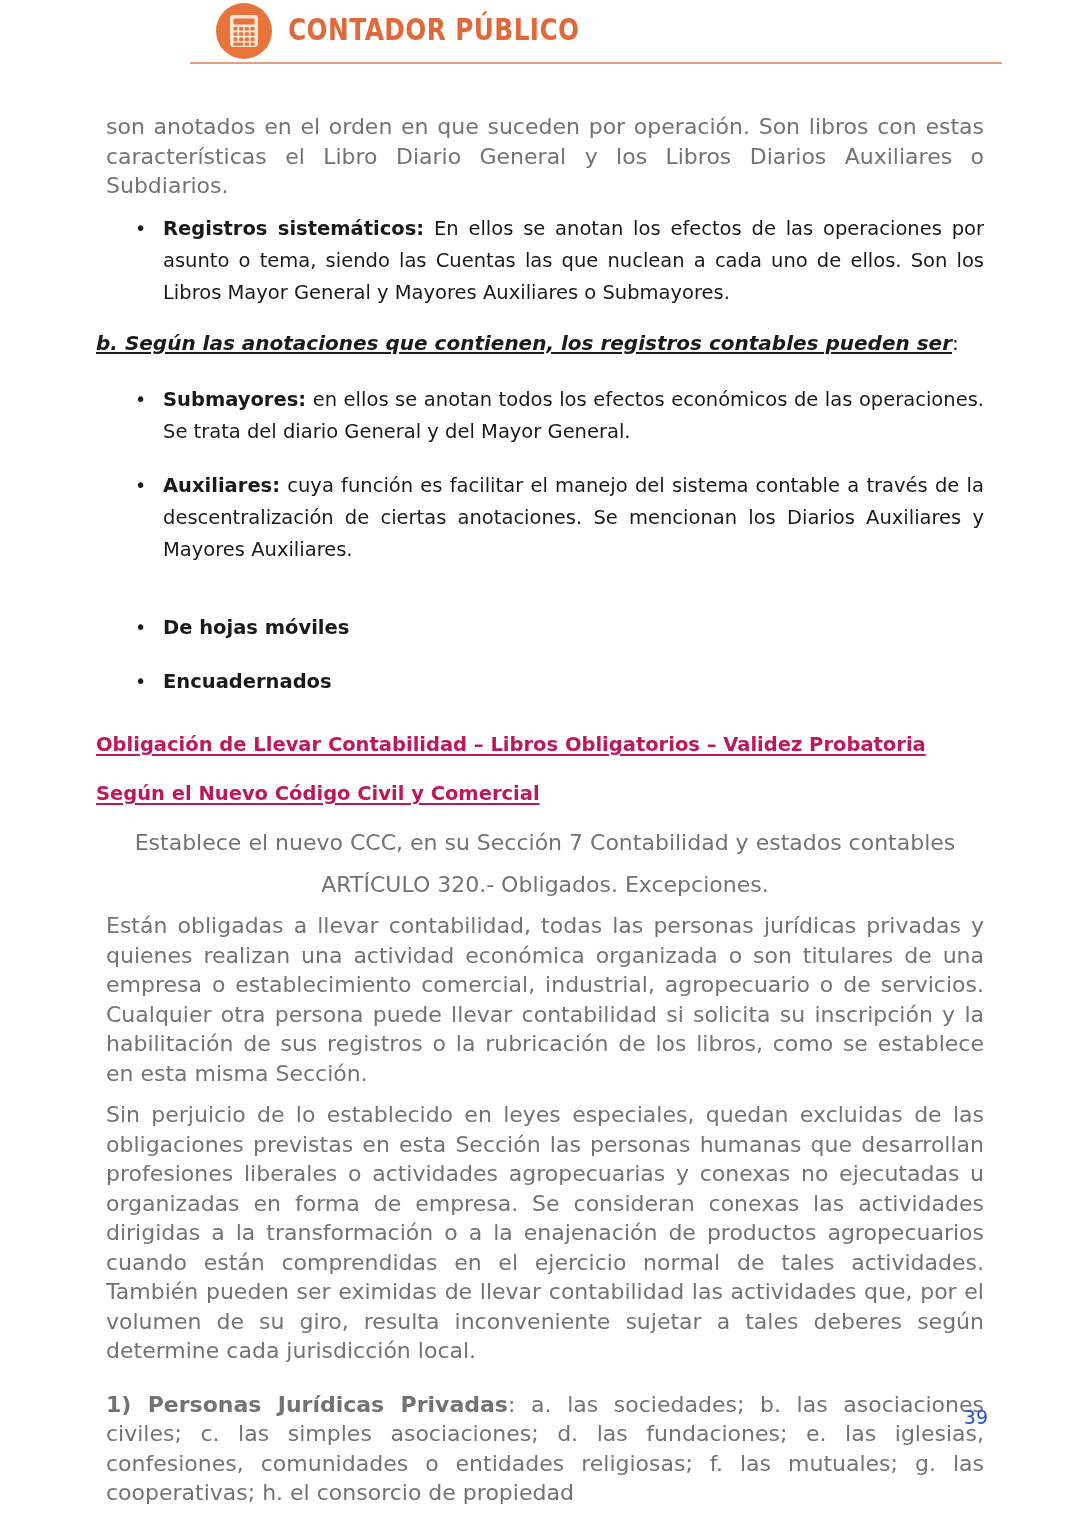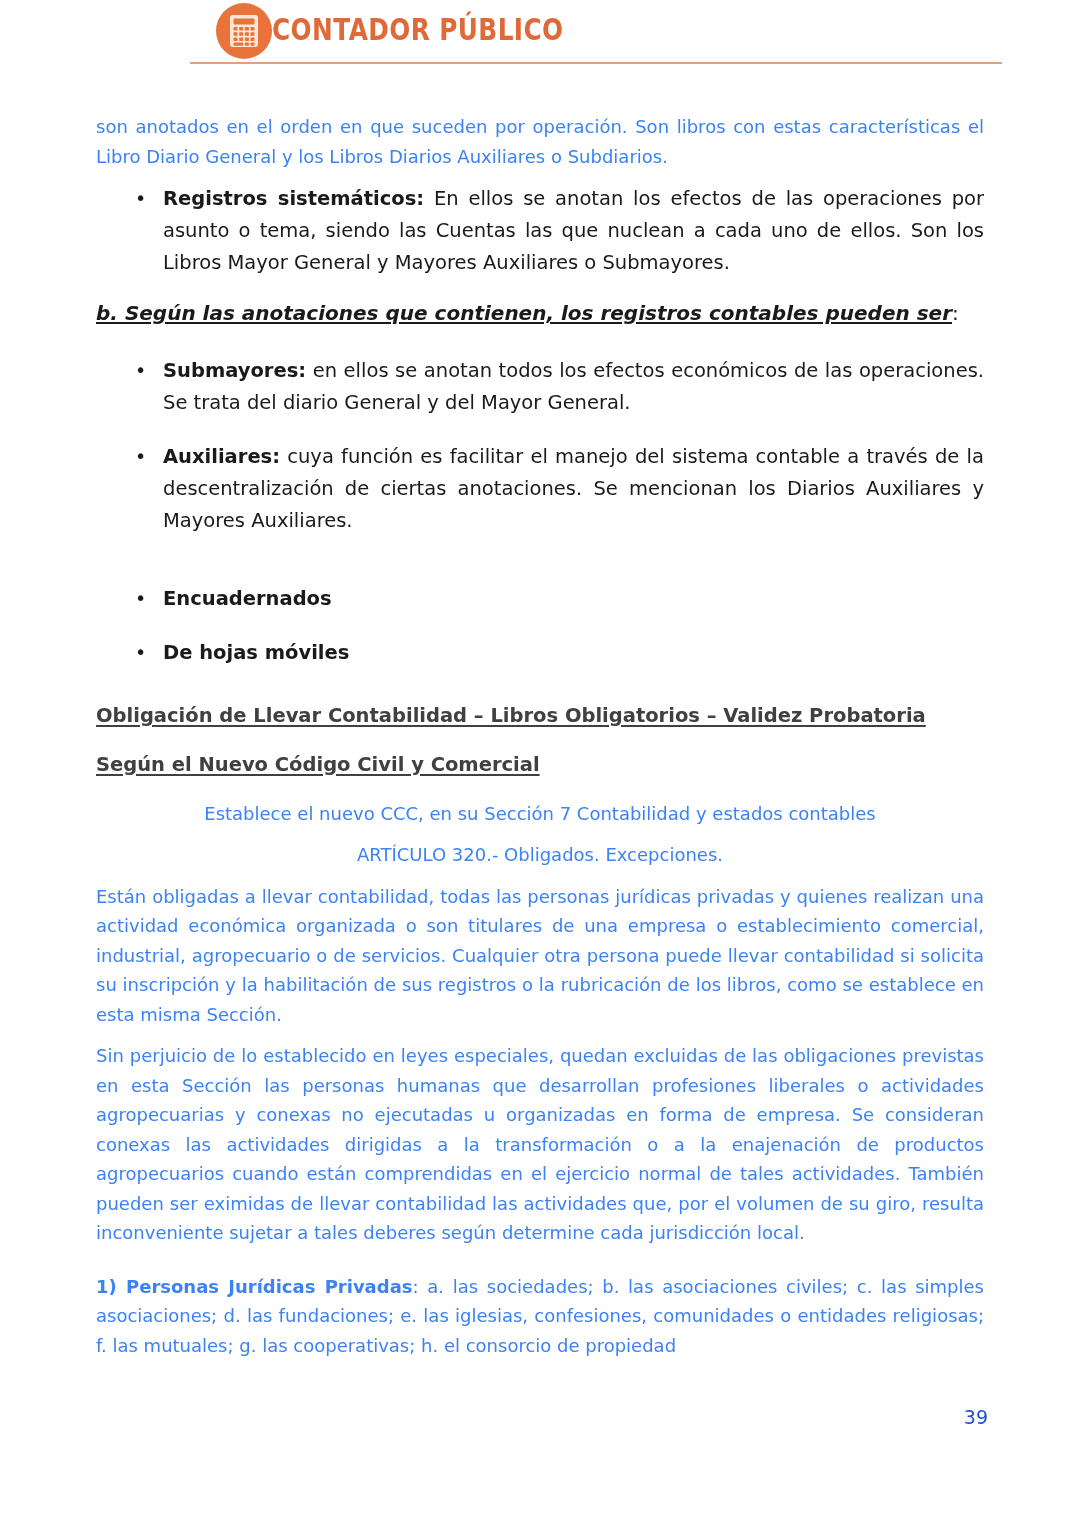--- a/index.html
+++ b/index.html
@@ -30,6 +30,7 @@
     top: 3px;
     display: flex;
     align-items: center;
+    gap: 16px;
   }
   .logo-circle {
     width: 56px;

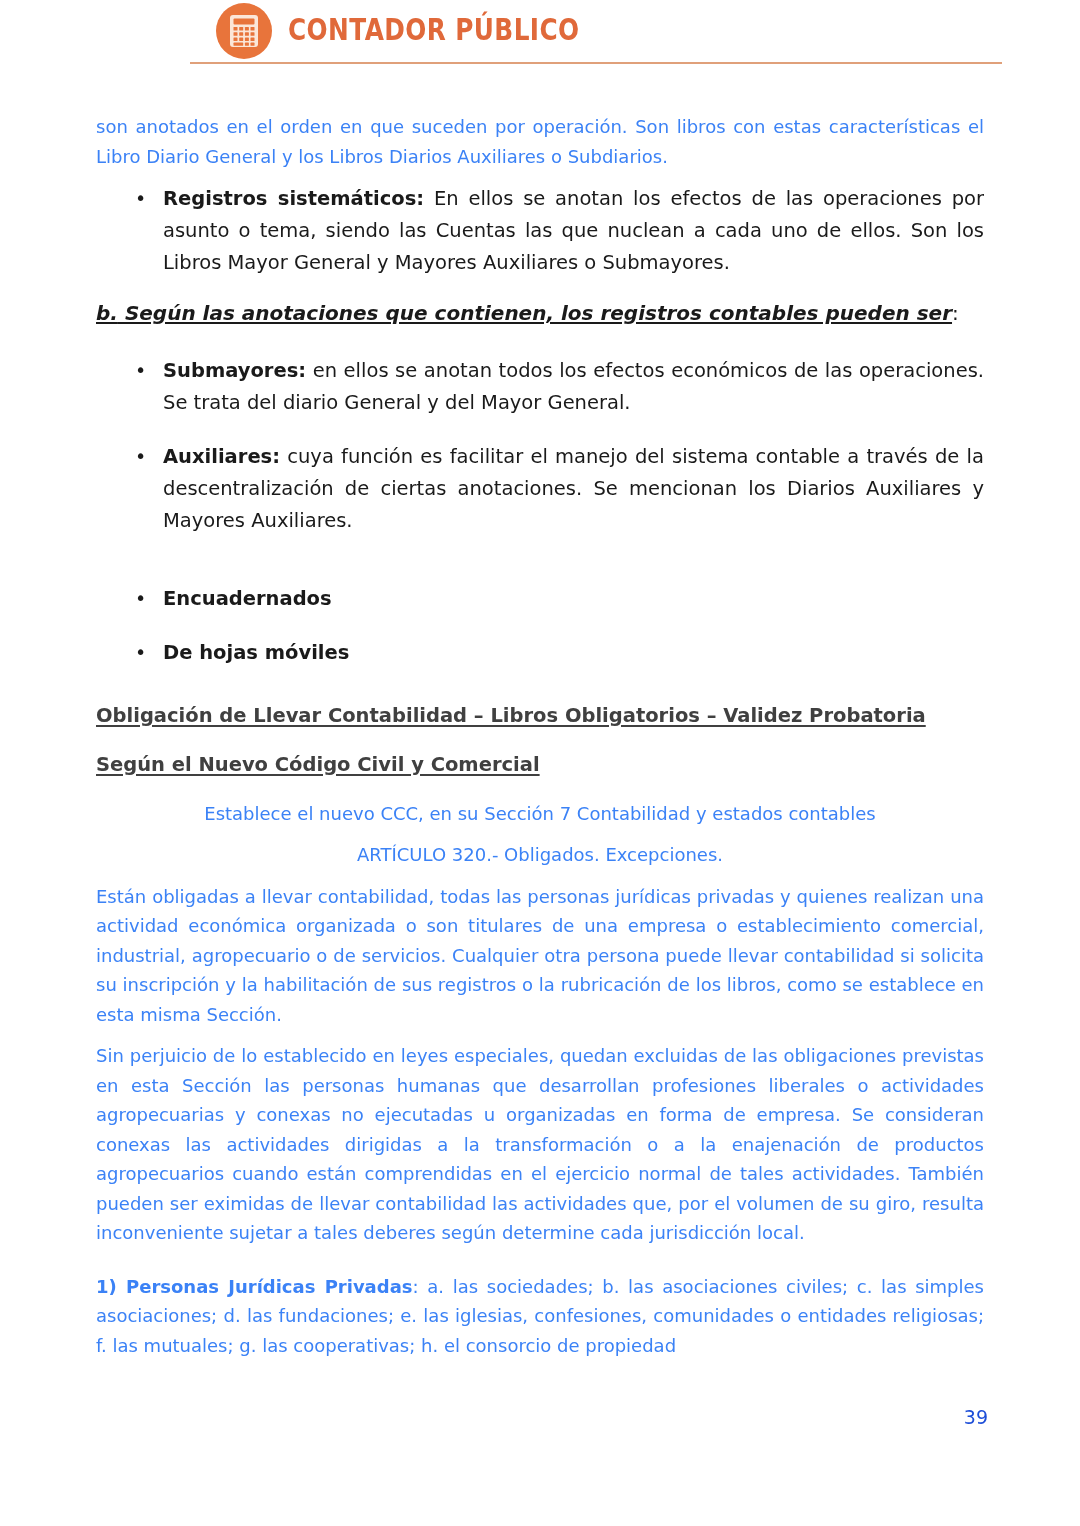--- a/index.html
+++ b/index.html
@@ -73,12 +73,12 @@
   }
 
   p.para {
-    margin: 0 0 0 0;
-    font-size: 18px;
+    margin: 0 0 0 10px;
+    font-size: 22px;
     line-height: 29.5px;
     text-align: justify;
     text-justify: inter-word;
-    color: #3b82f6;
+    color: #737373;
   }
   p.para.nojust { text-align: center; }
 

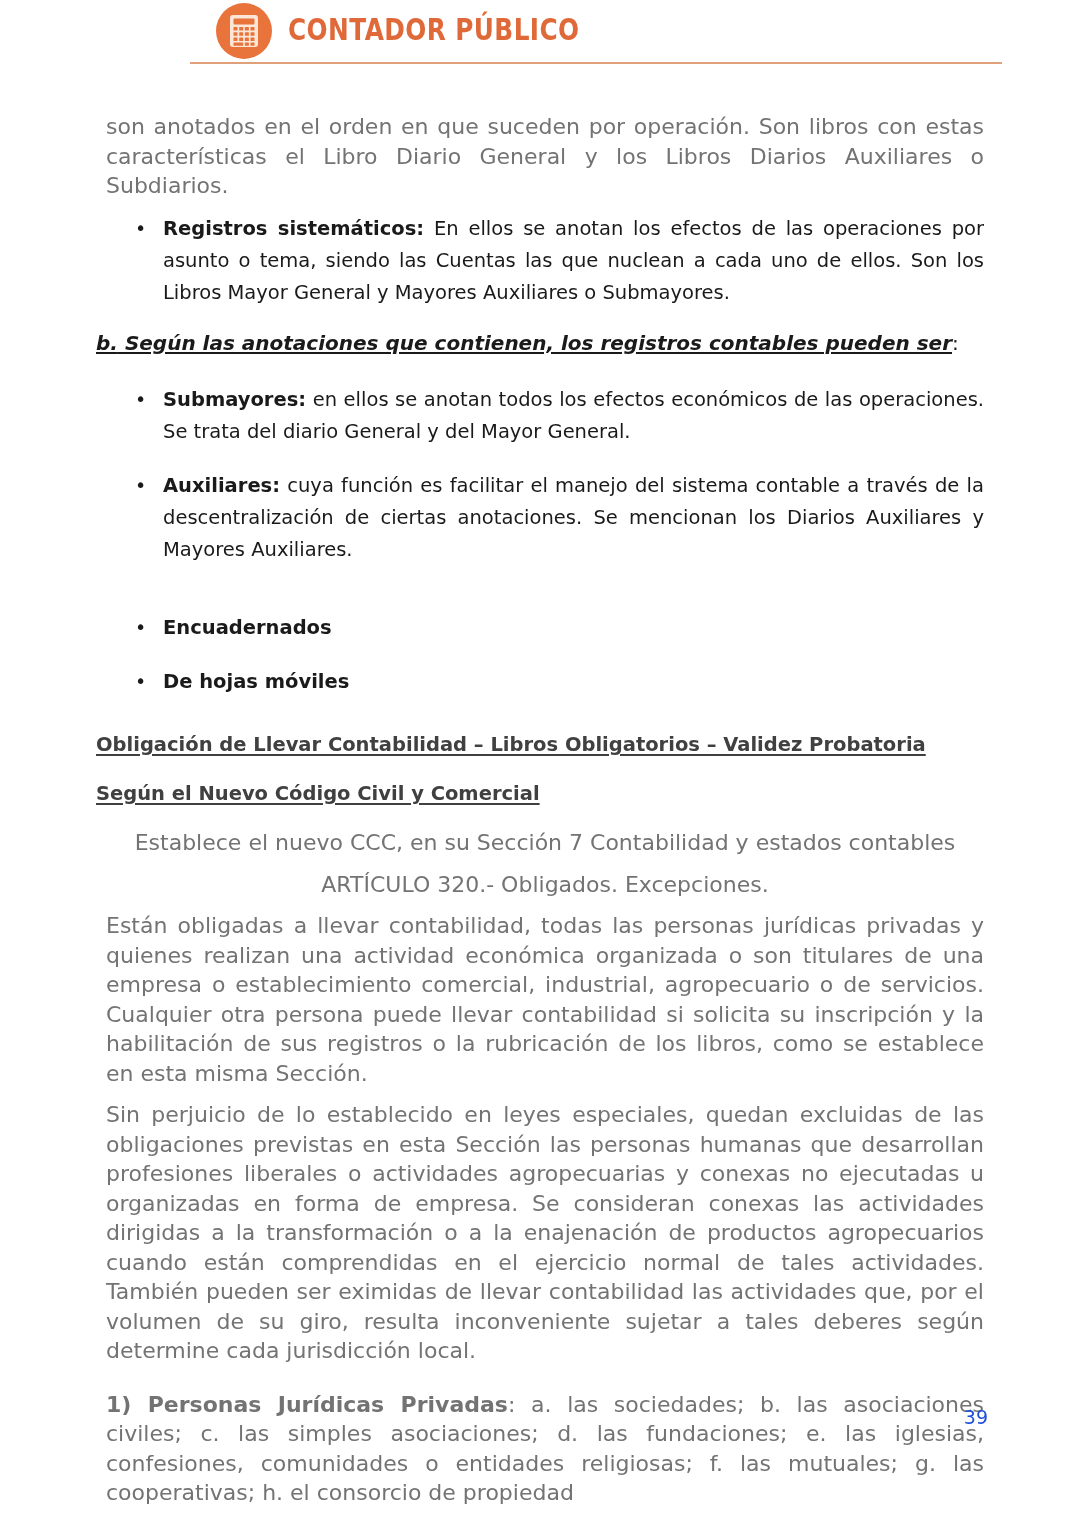--- a/index.html
+++ b/index.html
@@ -220,11 +220,11 @@
 
   <ul class="blist tight">
     <li>
+      <b>De hojas móviles</b>
+    </li>
+    <li>
       <b>Encuadernados</b>
     </li>
-    <li>
-      <b>De hojas móviles</b>
-    </li>
   </ul>
 
   <div class="spacer-xl"></div>

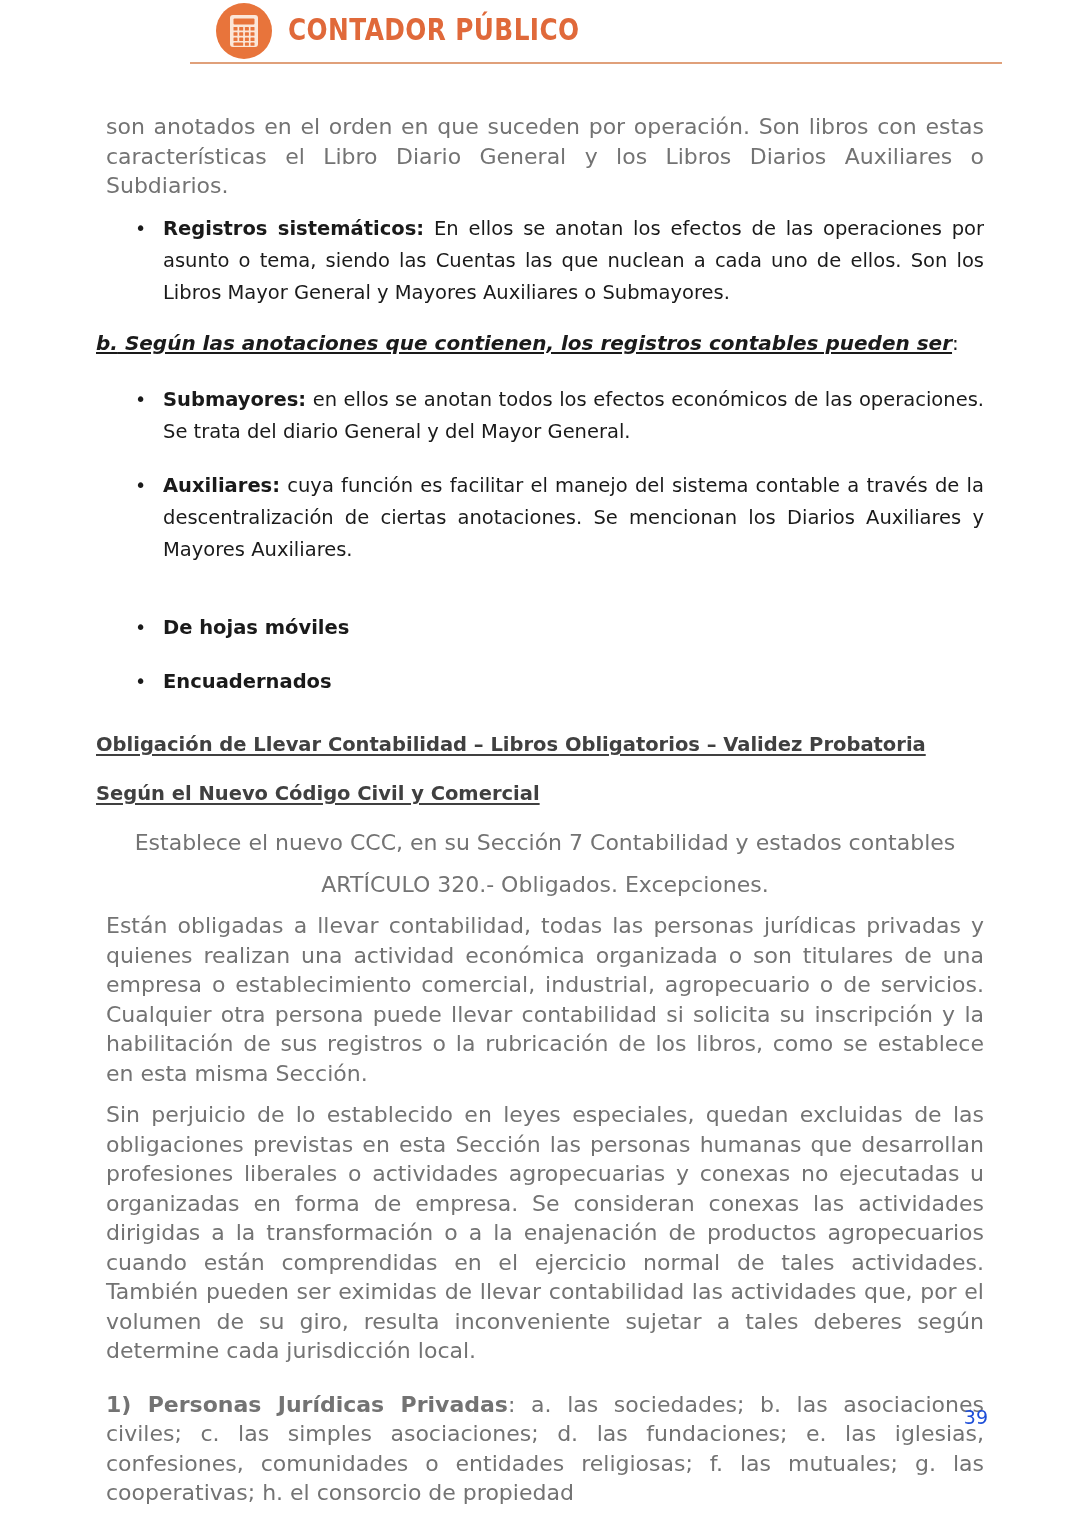--- a/index.html
+++ b/index.html
@@ -133,7 +133,7 @@
     font-size: 19.5px;
     line-height: 29px;
     font-weight: 700;
-    color: #404040;
+    color: #be185d;
     text-decoration: underline;
     text-decoration-thickness: 2px;
     text-underline-offset: 3px;

